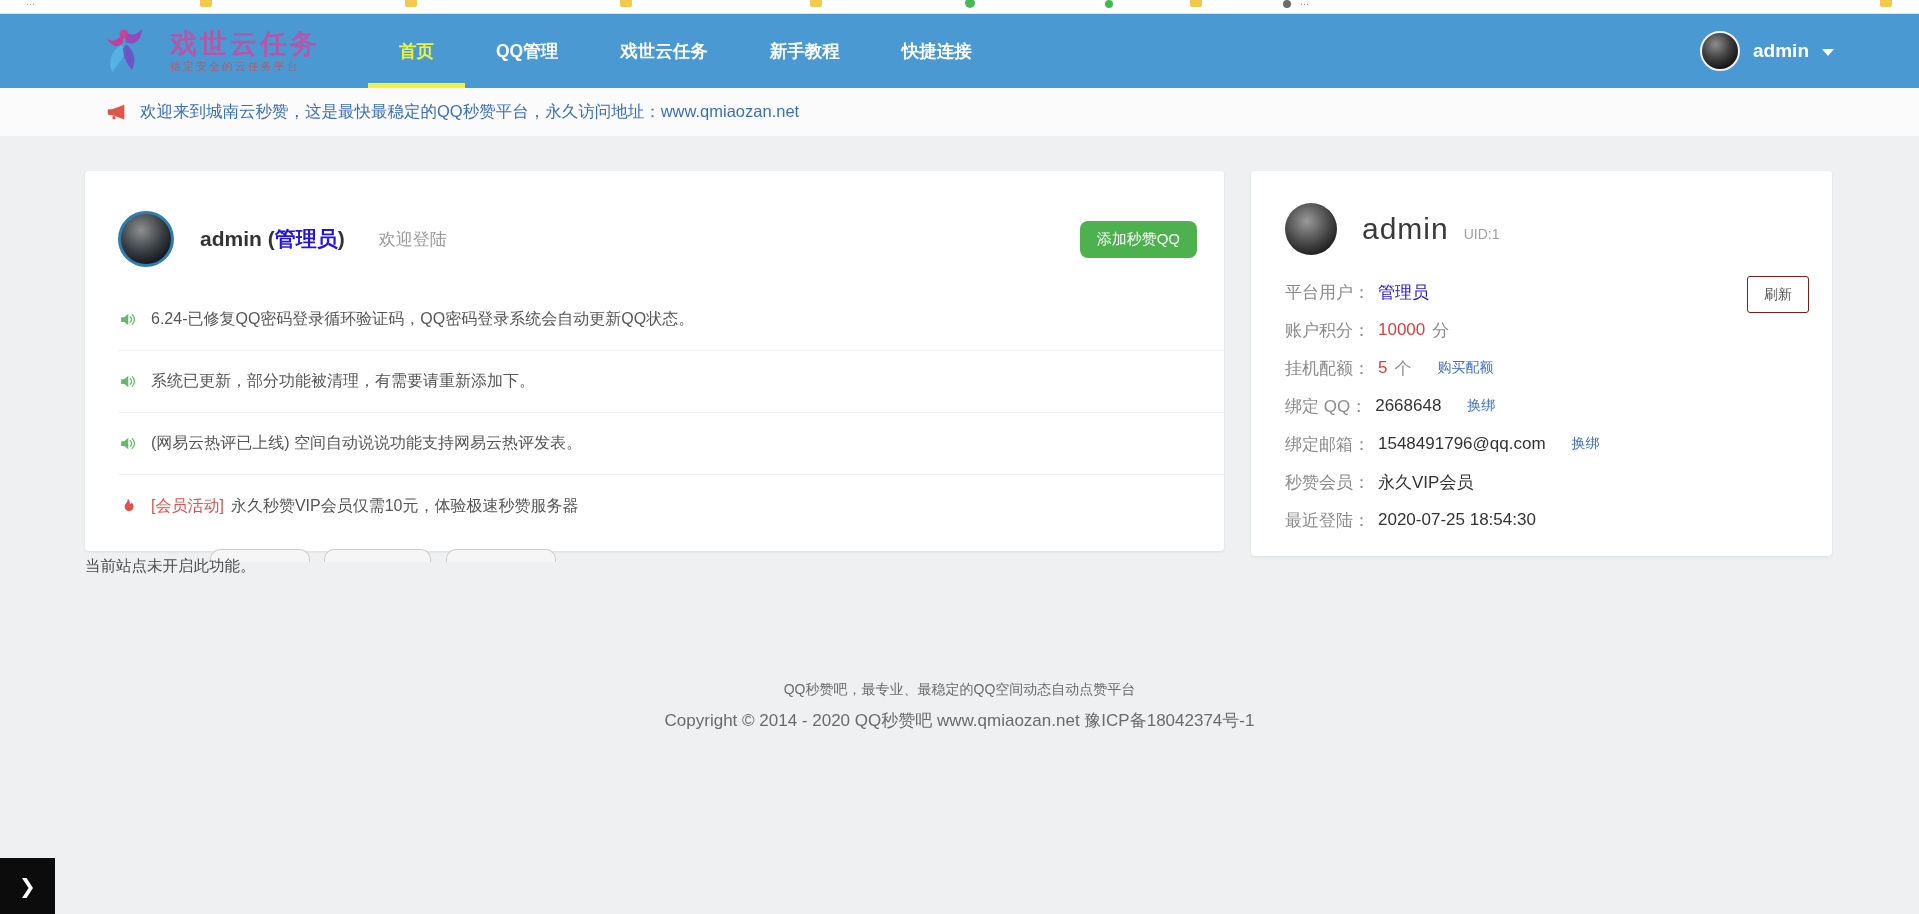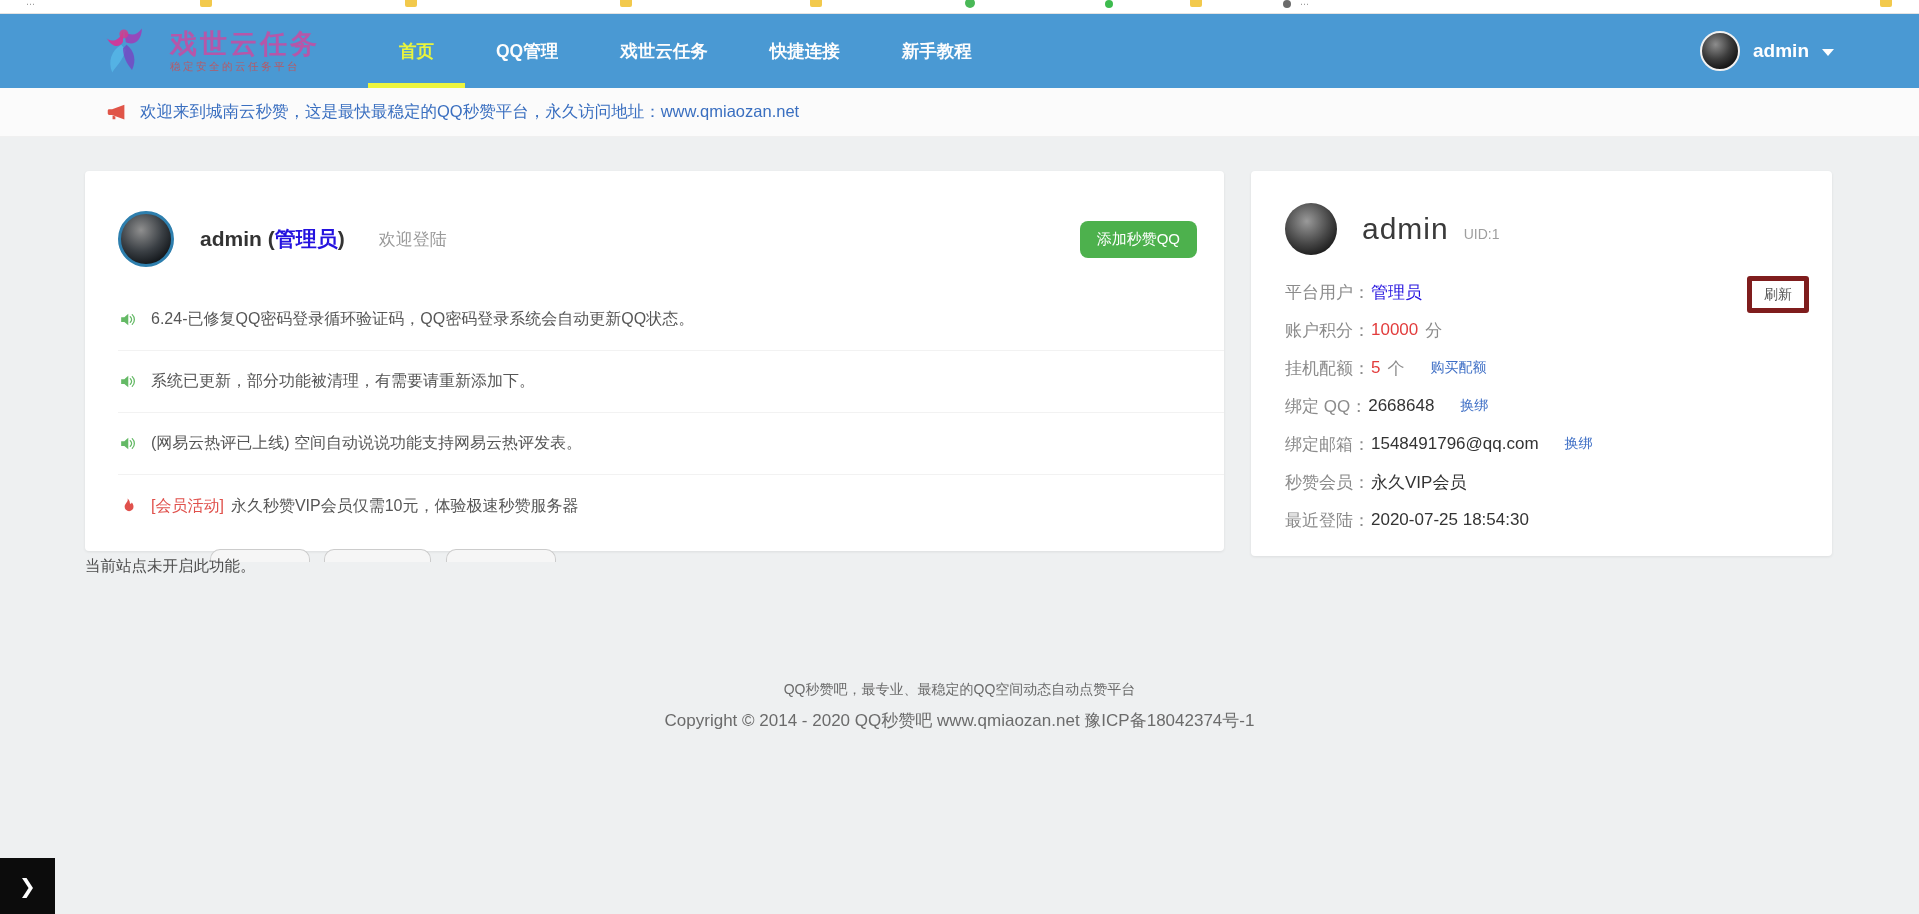--- a/index.html
+++ b/index.html
@@ -137,10 +137,10 @@
           <span>戏世云任务</span>
         </div>
       <div class="nav-item">
+          <span>新手教程</span>
+        </div>
+      <div class="nav-item">
           <span>快捷连接</span>
-        </div>
-      <div class="nav-item">
-          <span>新手教程</span>
         </div>
     </div>
 

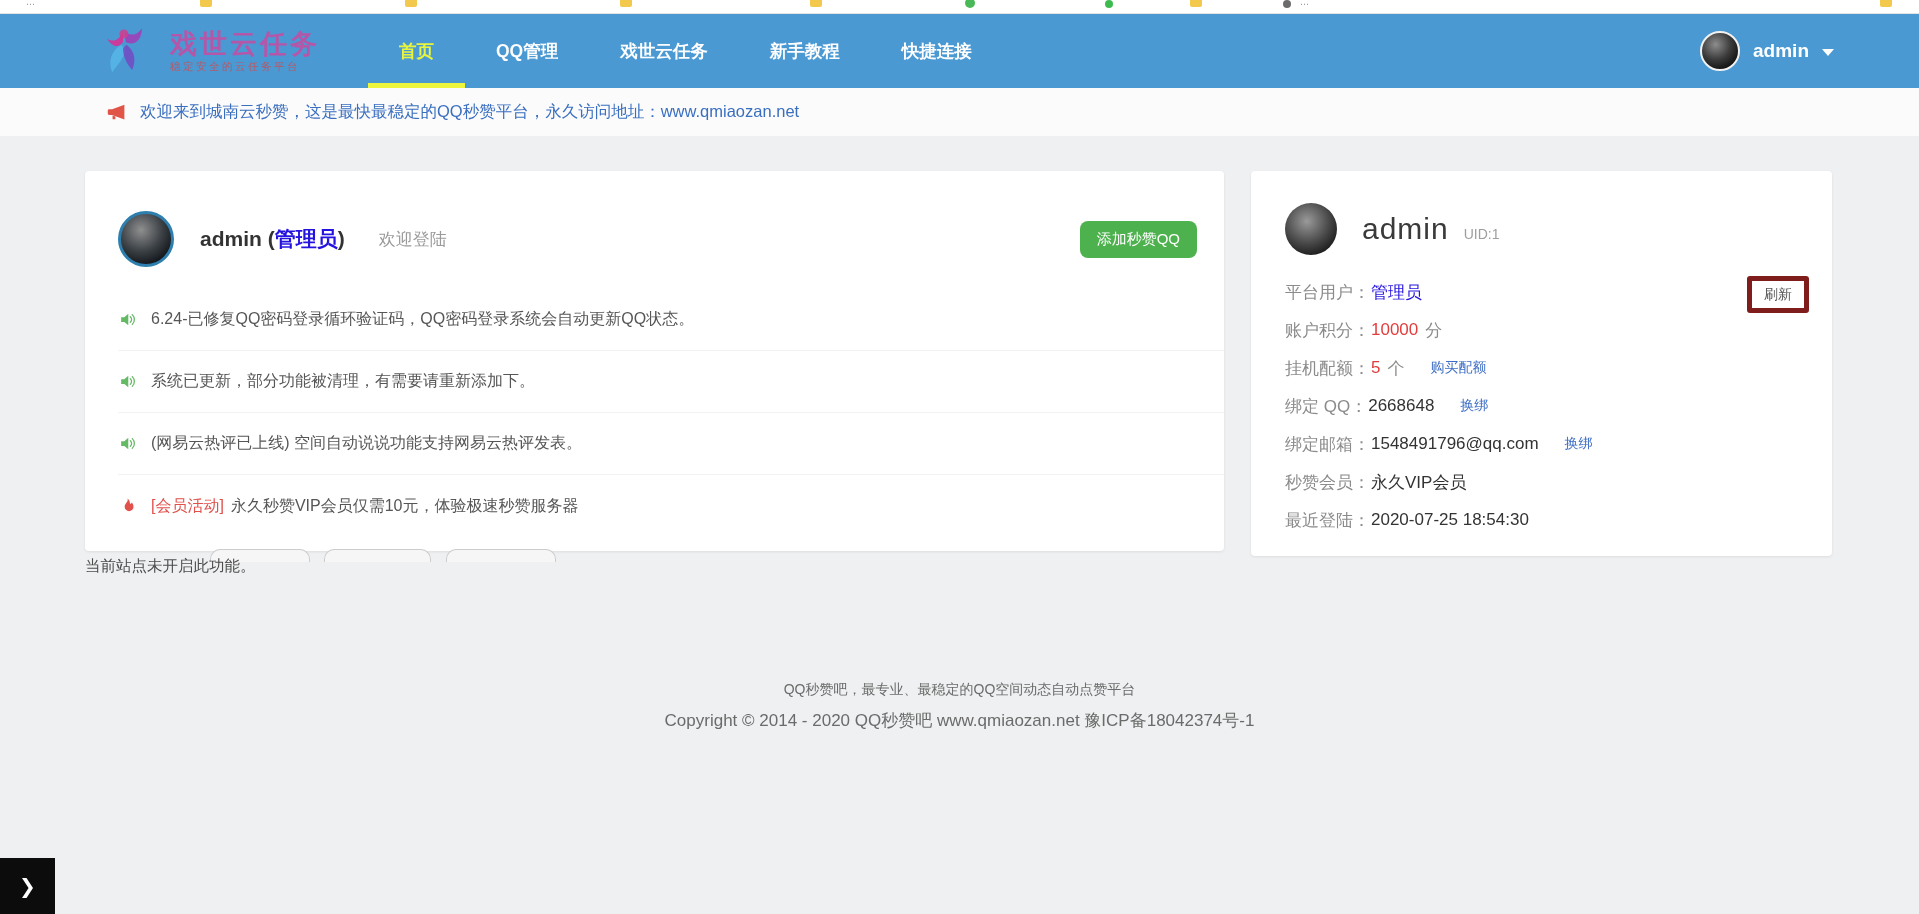--- a/index.html
+++ b/index.html
@@ -75,7 +75,7 @@
   .refresh-btn { position:absolute; right:23px; top:105px; width:62px; height:37px; background:#ffffff; border:5px solid #7f1d1d; border-radius:3px; font-size:14px; color:#555555; cursor:pointer; font-family:inherit; }
   .pc-rows { position:absolute; left:34px; top:102px; right:34px; }
   .pc-row { height:38px; display:flex; align-items:center; font-size:17px; }
-  .pc-label { color:#8b8b8b; margin-right:1px; white-space:pre; }
+  .pc-label { color:#8b8b8b; margin-right:8px; white-space:pre; }
   .pc-value { color:#333333; }
   .pc-value.blue { color:#2412df; cursor:pointer; }
   .pc-value.red { color:#e23c3c; }

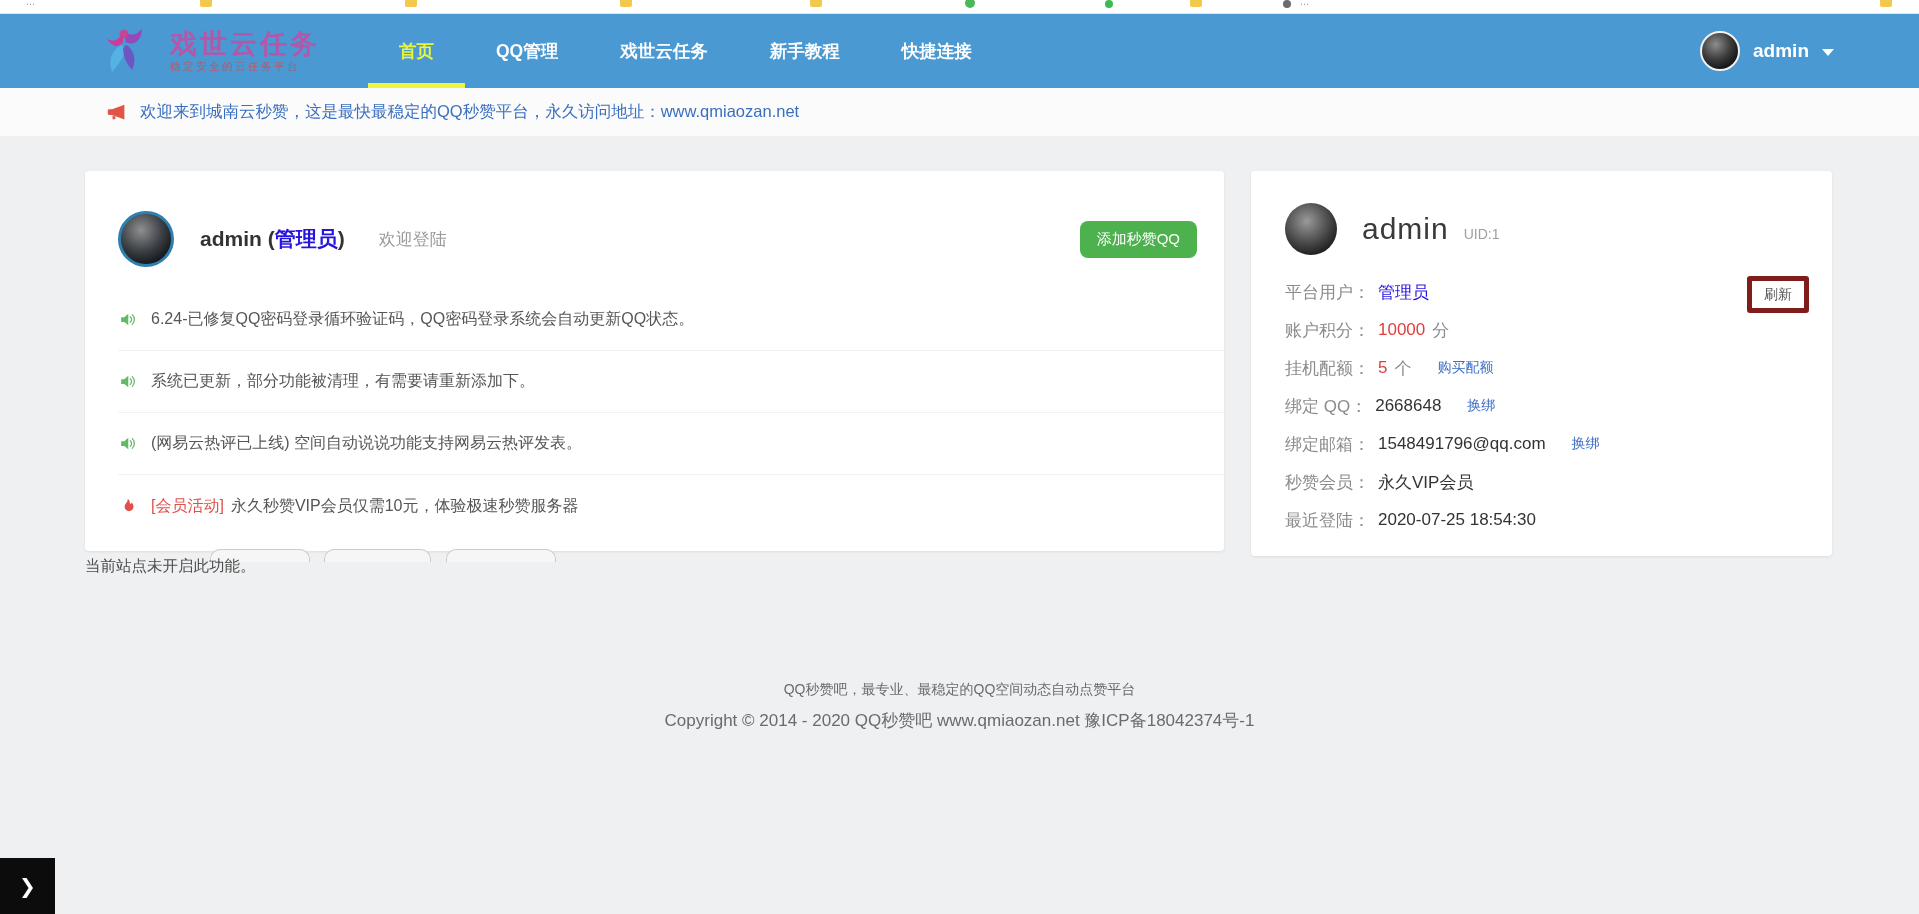--- a/index.html
+++ b/index.html
@@ -72,7 +72,7 @@
     background:radial-gradient(circle at 42% 35%, #9a9a9a 0%, #474747 50%, #161616 82%); }
   .pc-name { margin-left:25px; font-size:30px; color:#3a3a3a; letter-spacing:1px; }
   .pc-uid { margin-left:15px; font-size:14px; color:#9e9e9e; margin-top:10px; }
-  .refresh-btn { position:absolute; right:23px; top:105px; width:62px; height:37px; background:#ffffff; border:5px solid #7f1d1d; border-radius:3px; font-size:14px; color:#555555; cursor:pointer; font-family:inherit; }
+  .refresh-btn { position:absolute; right:23px; top:105px; width:62px; height:37px; background:#ffffff; border:1px solid #7f1d1d; border-radius:3px; font-size:14px; color:#555555; cursor:pointer; font-family:inherit; }
   .pc-rows { position:absolute; left:34px; top:102px; right:34px; }
   .pc-row { height:38px; display:flex; align-items:center; font-size:17px; }
   .pc-label { color:#8b8b8b; margin-right:8px; white-space:pre; }

